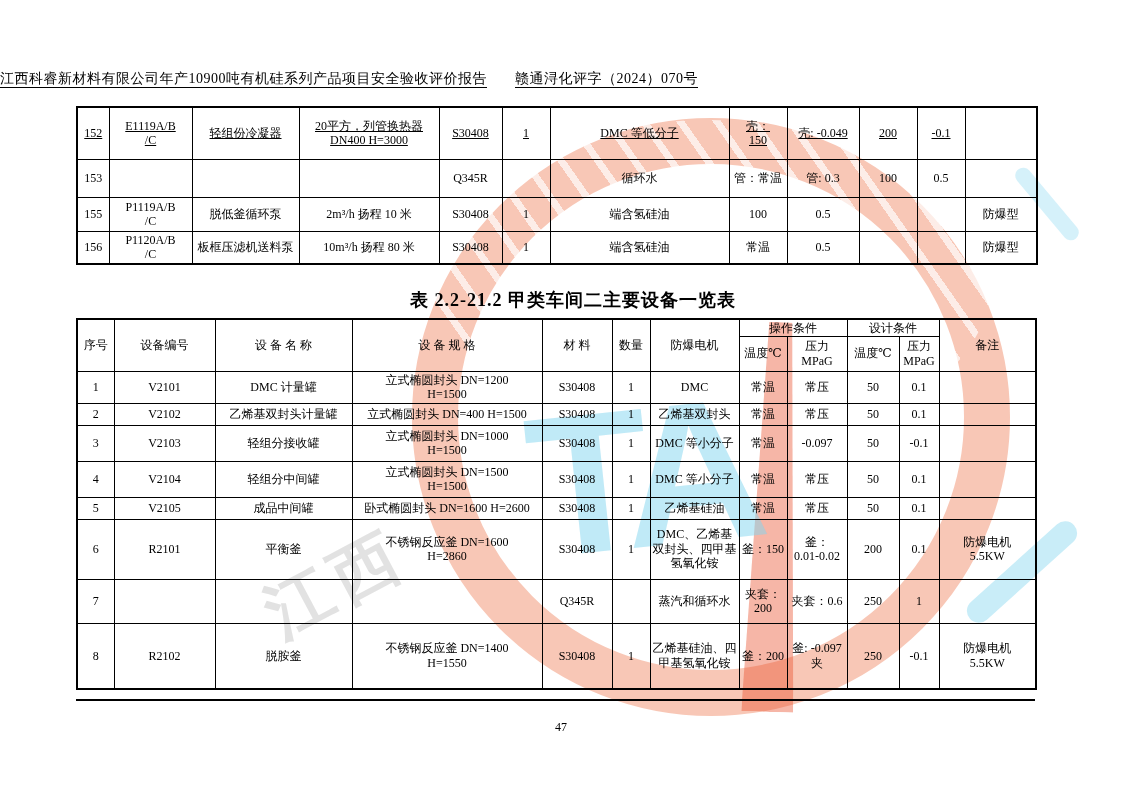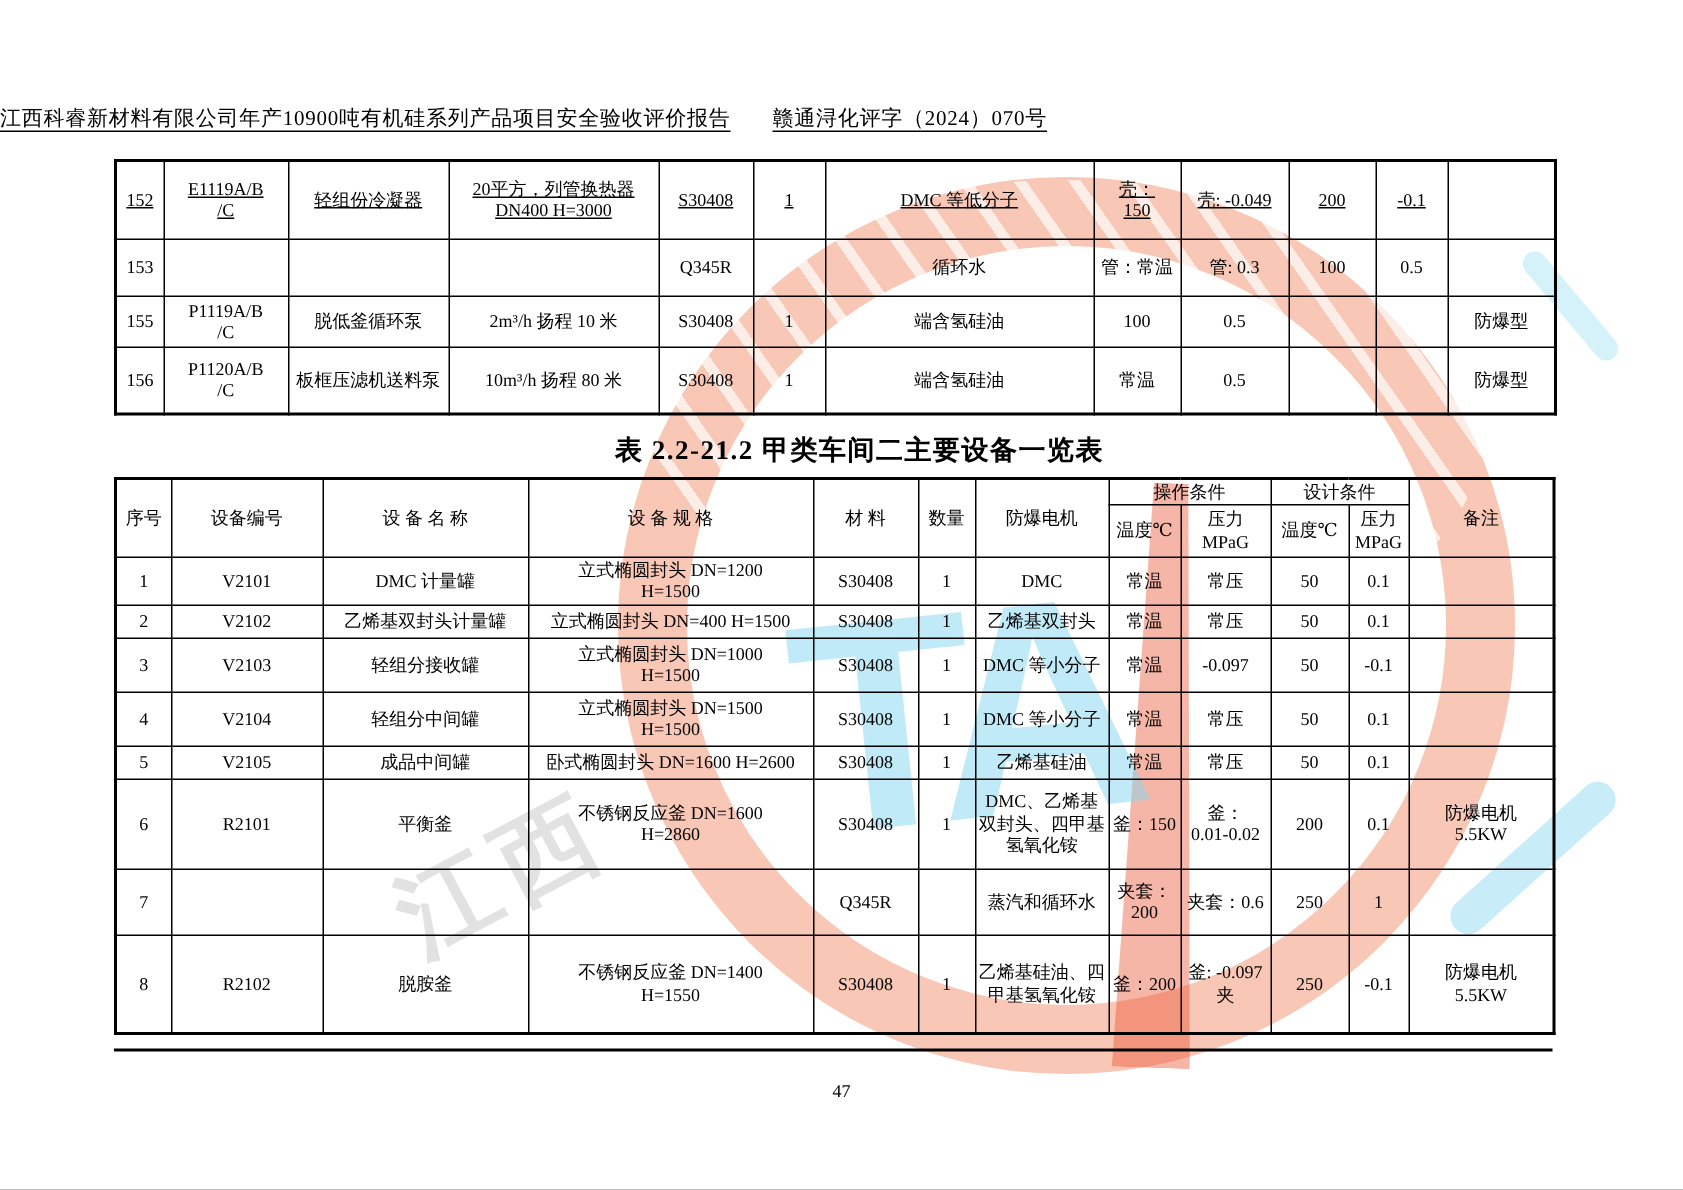--- a/index.html
+++ b/index.html
@@ -160,7 +160,7 @@
             <td></td>
             <td>防爆型</td>
           </tr>
-          <tr style="height: 45px;">
+          <tr style="height: 33px;">
             <td>156</td>
             <td>P1120A/B
 /C</td>

